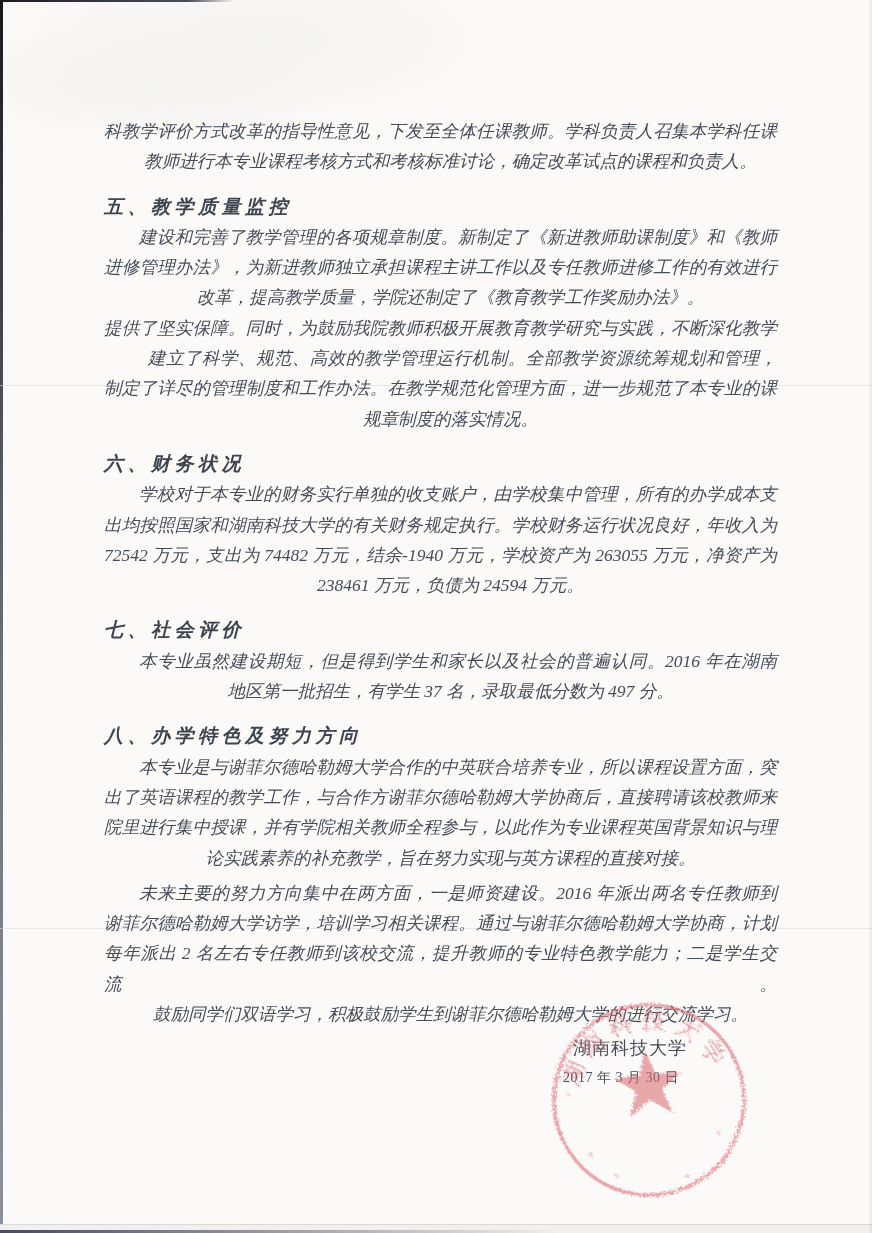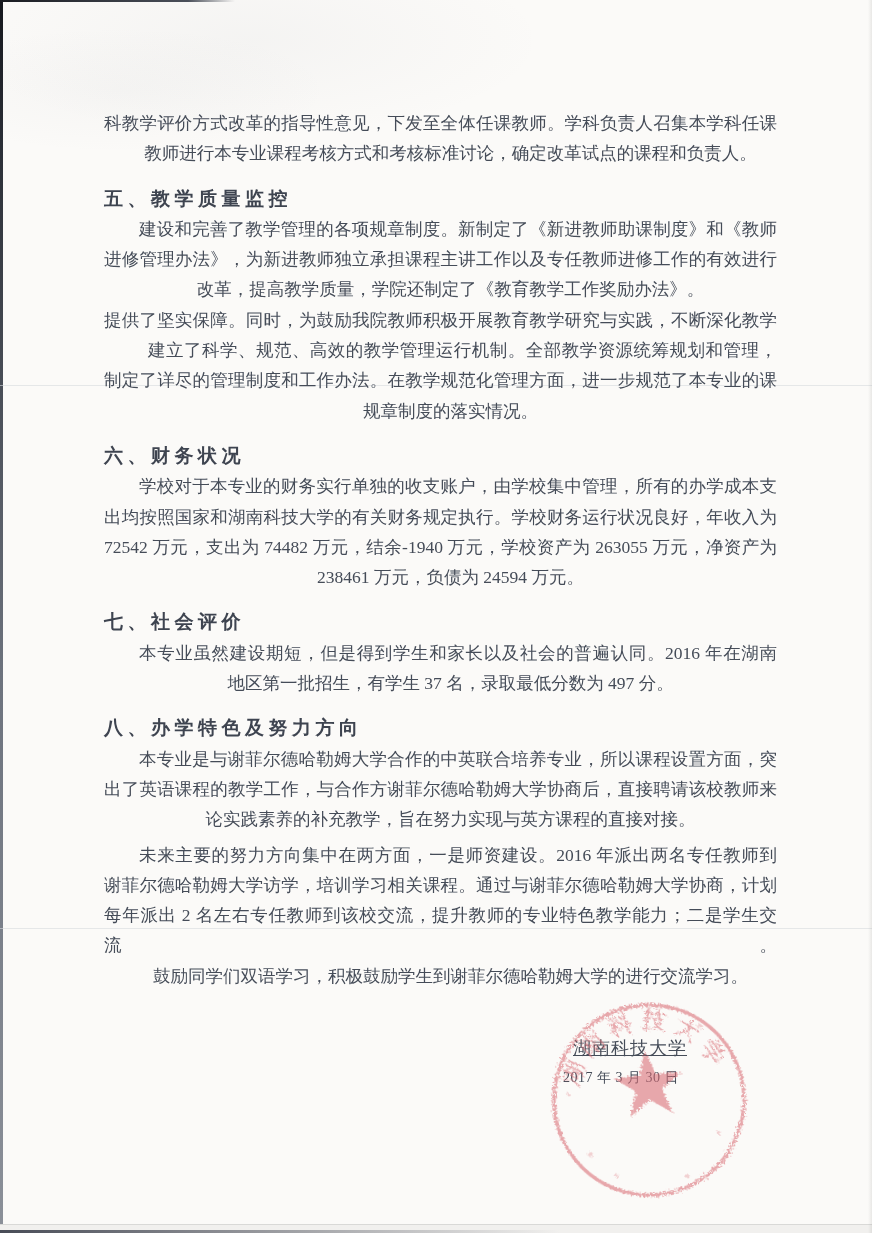--- a/index.html
+++ b/index.html
@@ -53,10 +53,11 @@
 
   
   .content{
-    position:absolute;left:104px;top:108px;width:673px;
+    position:absolute;left:104px;top:116px;width:673px;
     color:var(--ink);
     font-size:17.5px;
     line-height:30.3px;
+    font-style:italic;
   }
   .line{white-space:nowrap;}
   .line.j{white-space:normal;text-align:justify;text-align-last:justify;}

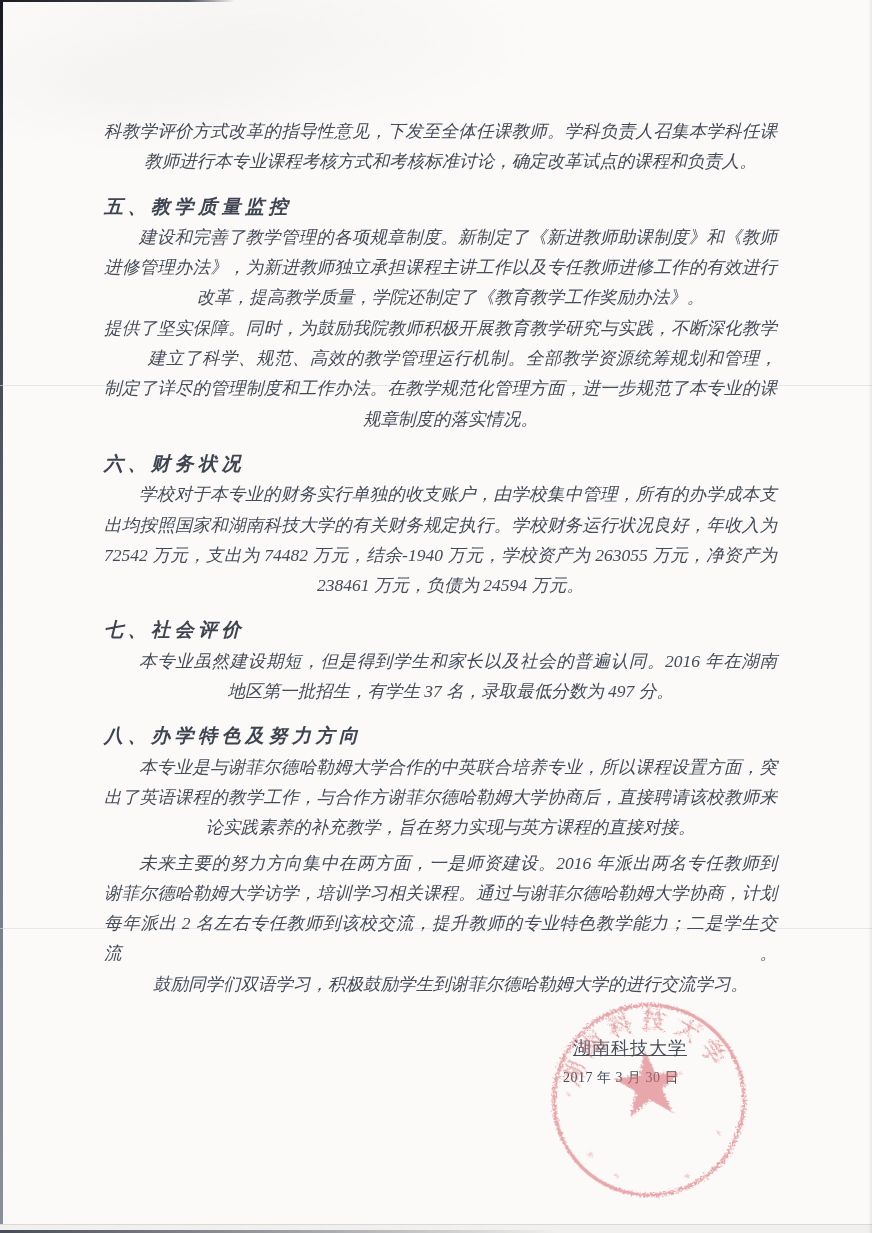--- a/index.html
+++ b/index.html
@@ -119,6 +119,7 @@
       <div class="line h">八、办学特色及努力方向</div>
       <div class="line j ind">本专业是与谢菲尔德哈勒姆大学合作的中英联合培养专业，所以课程设置方面，突</div>
       <div class="line j">出了英语课程的教学工作，与合作方谢菲尔德哈勒姆大学协商后，直接聘请该校教师来</div>
+      <div class="line j">院里进行集中授课，并有学院相关教师全程参与，以此作为专业课程英国背景知识与理</div>
       <div class="line l">论实践素养的补充教学，旨在努力实现与英方课程的直接对接。</div>
       <div class="line j ind sp2">未来主要的努力方向集中在两方面，一是师资建设。2016 年派出两名专任教师到</div>
       <div class="line j">谢菲尔德哈勒姆大学访学，培训学习相关课程。通过与谢菲尔德哈勒姆大学协商，计划</div>

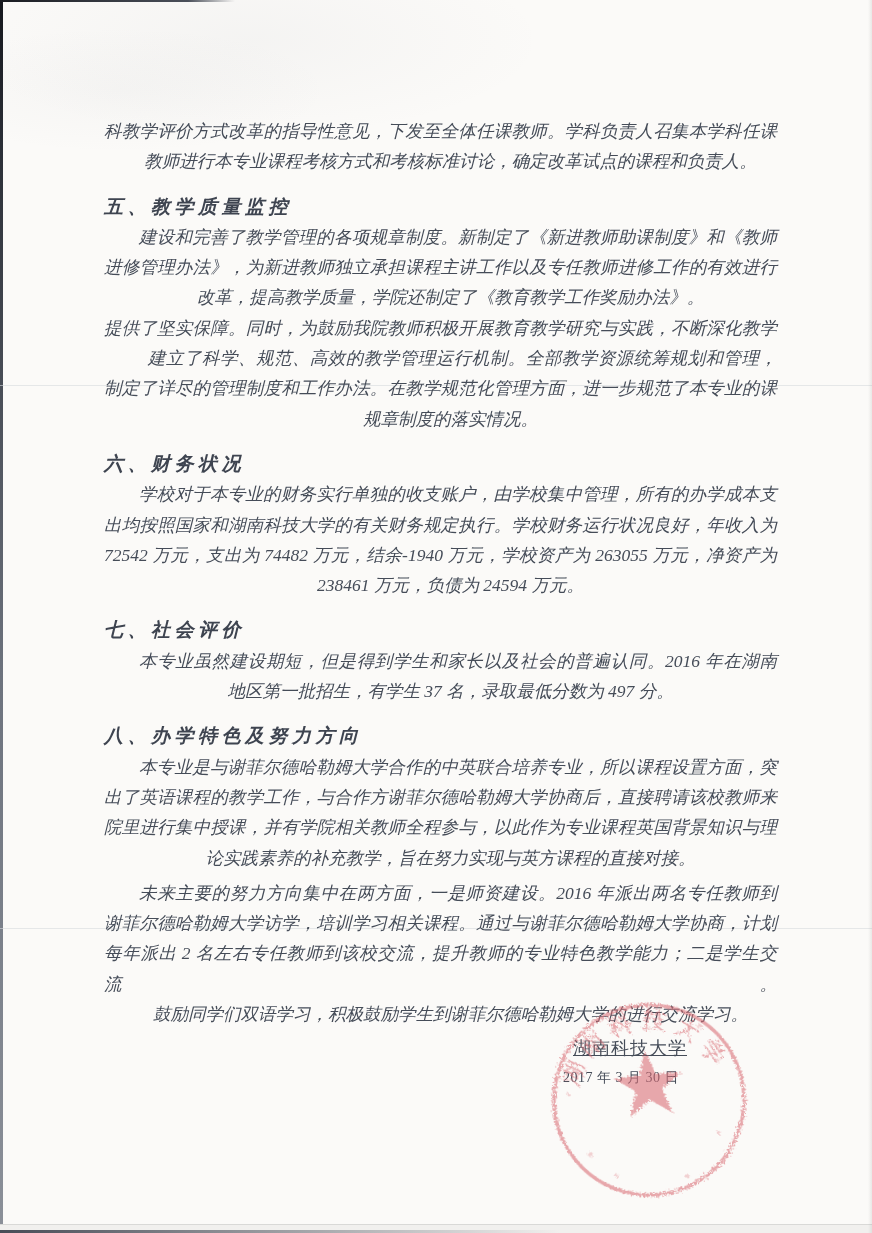--- a/index.html
+++ b/index.html
@@ -73,7 +73,7 @@
   }
 
   
-  .sig-org{position:absolute;left:573px;top:1036px;font-size:18px;letter-spacing:1px;color:var(--ink);text-decoration:underline;}
+  .sig-org{position:absolute;left:573px;top:1036px;font-size:18px;letter-spacing:1px;color:var(--ink);}
   .sig-date{position:absolute;left:563px;top:1069px;font-size:14px;letter-spacing:0.5px;color:var(--ink);text-align:center;}
 
   

